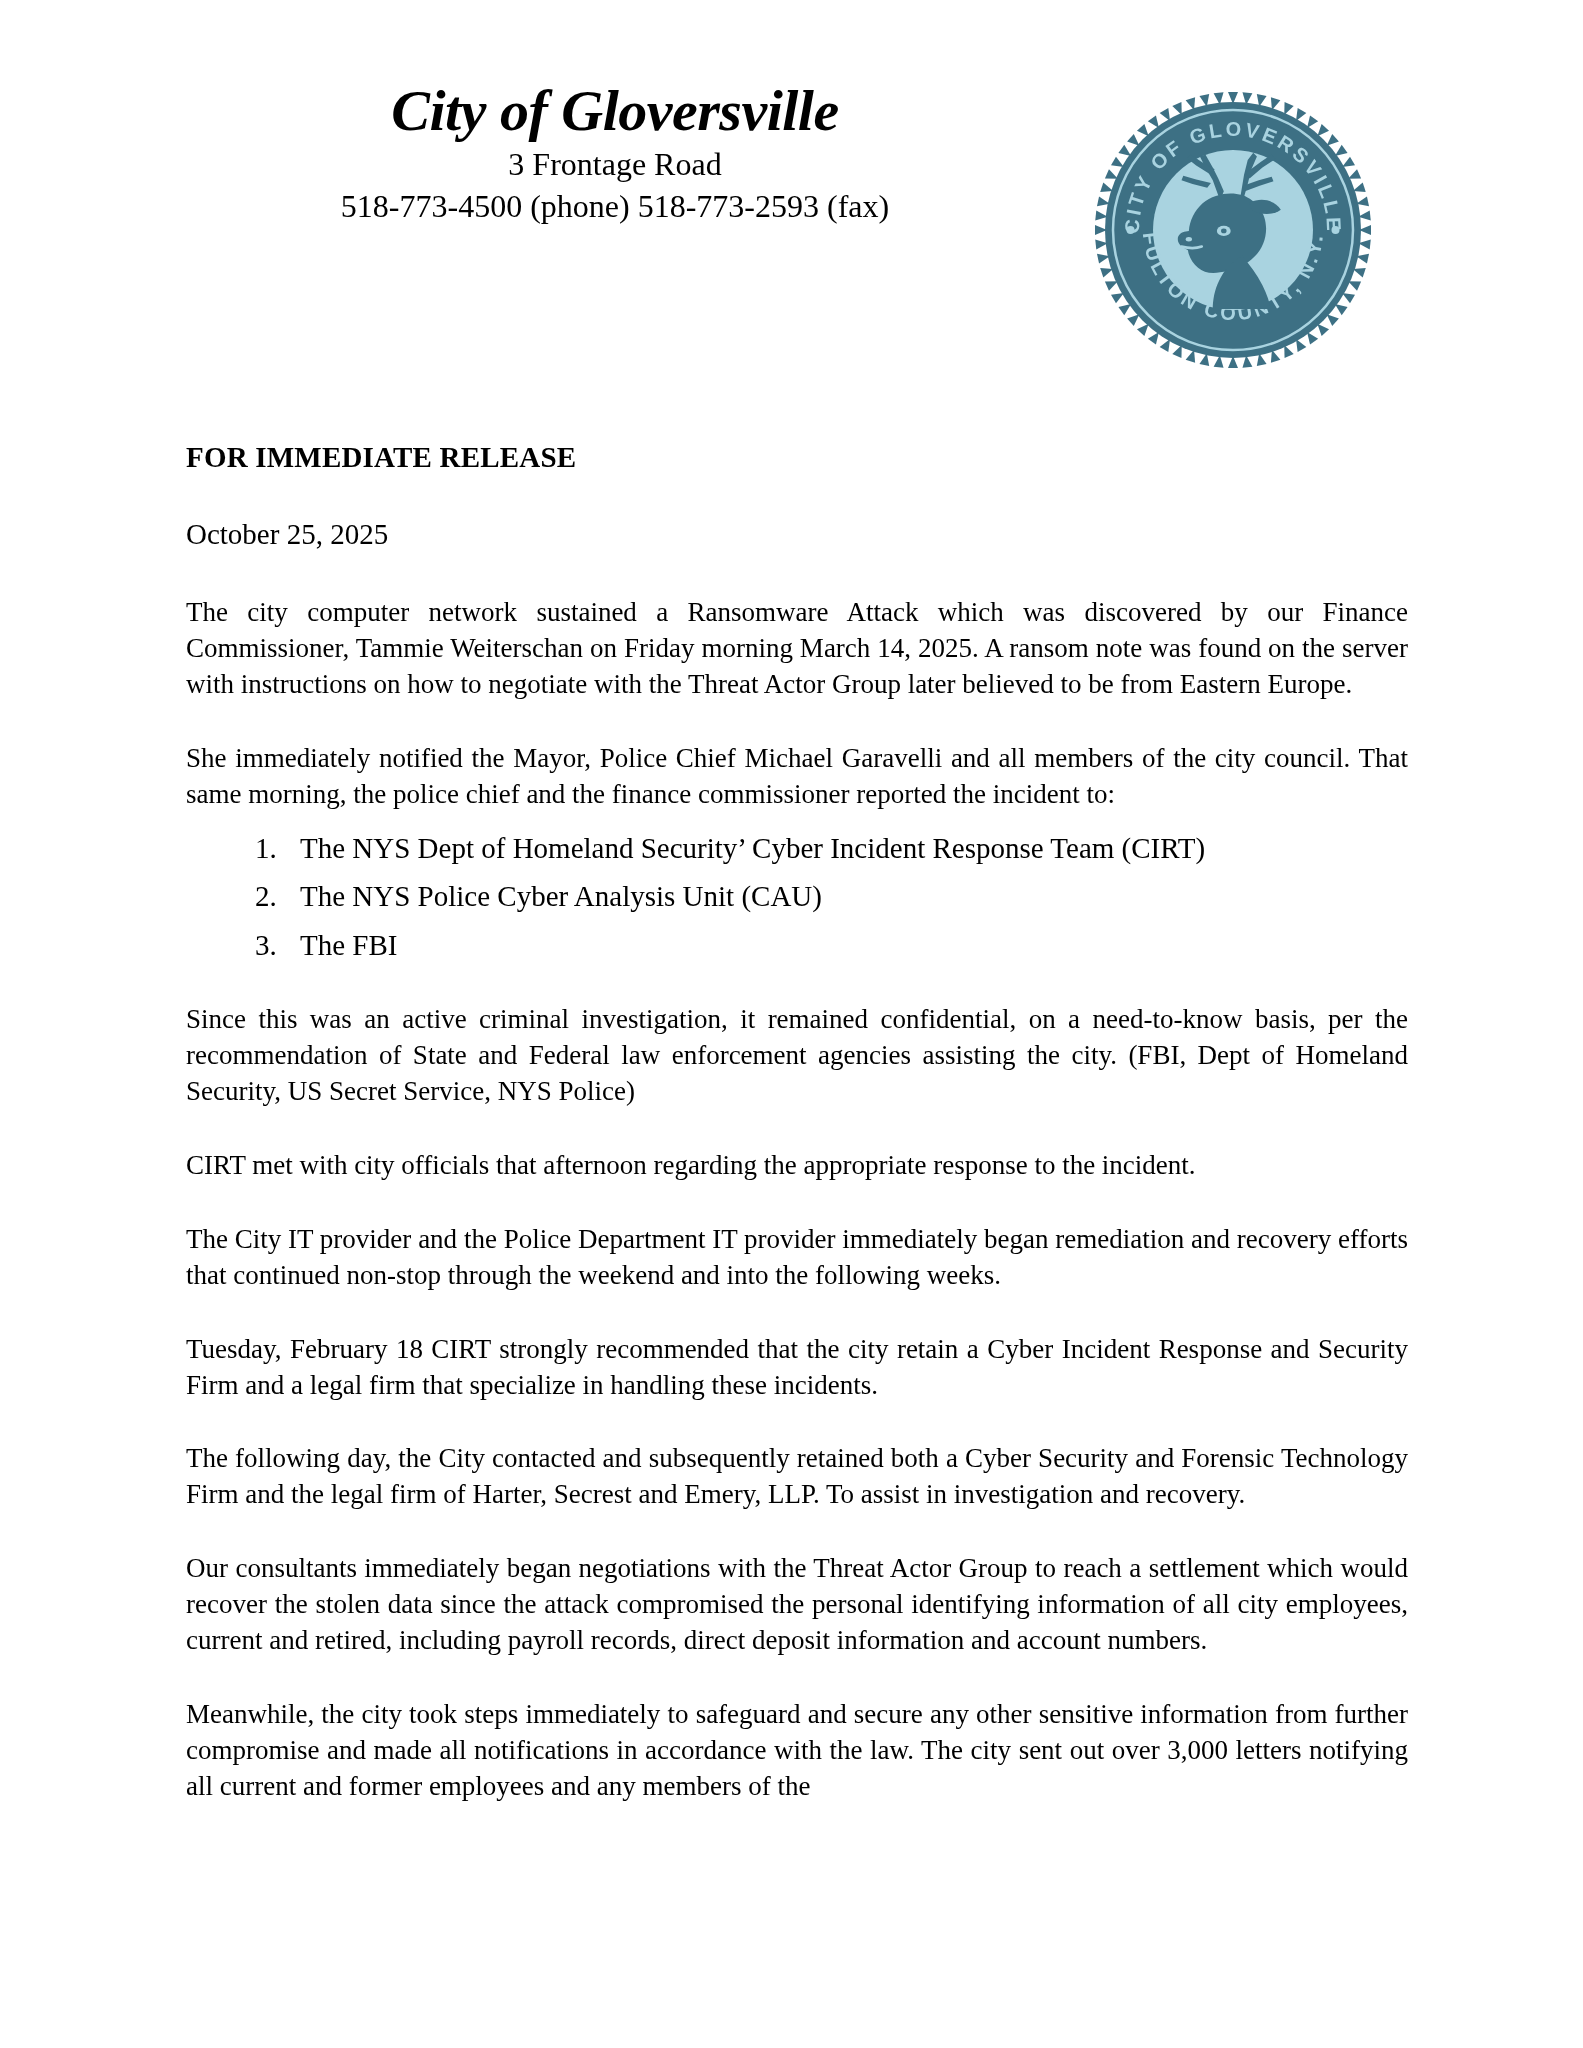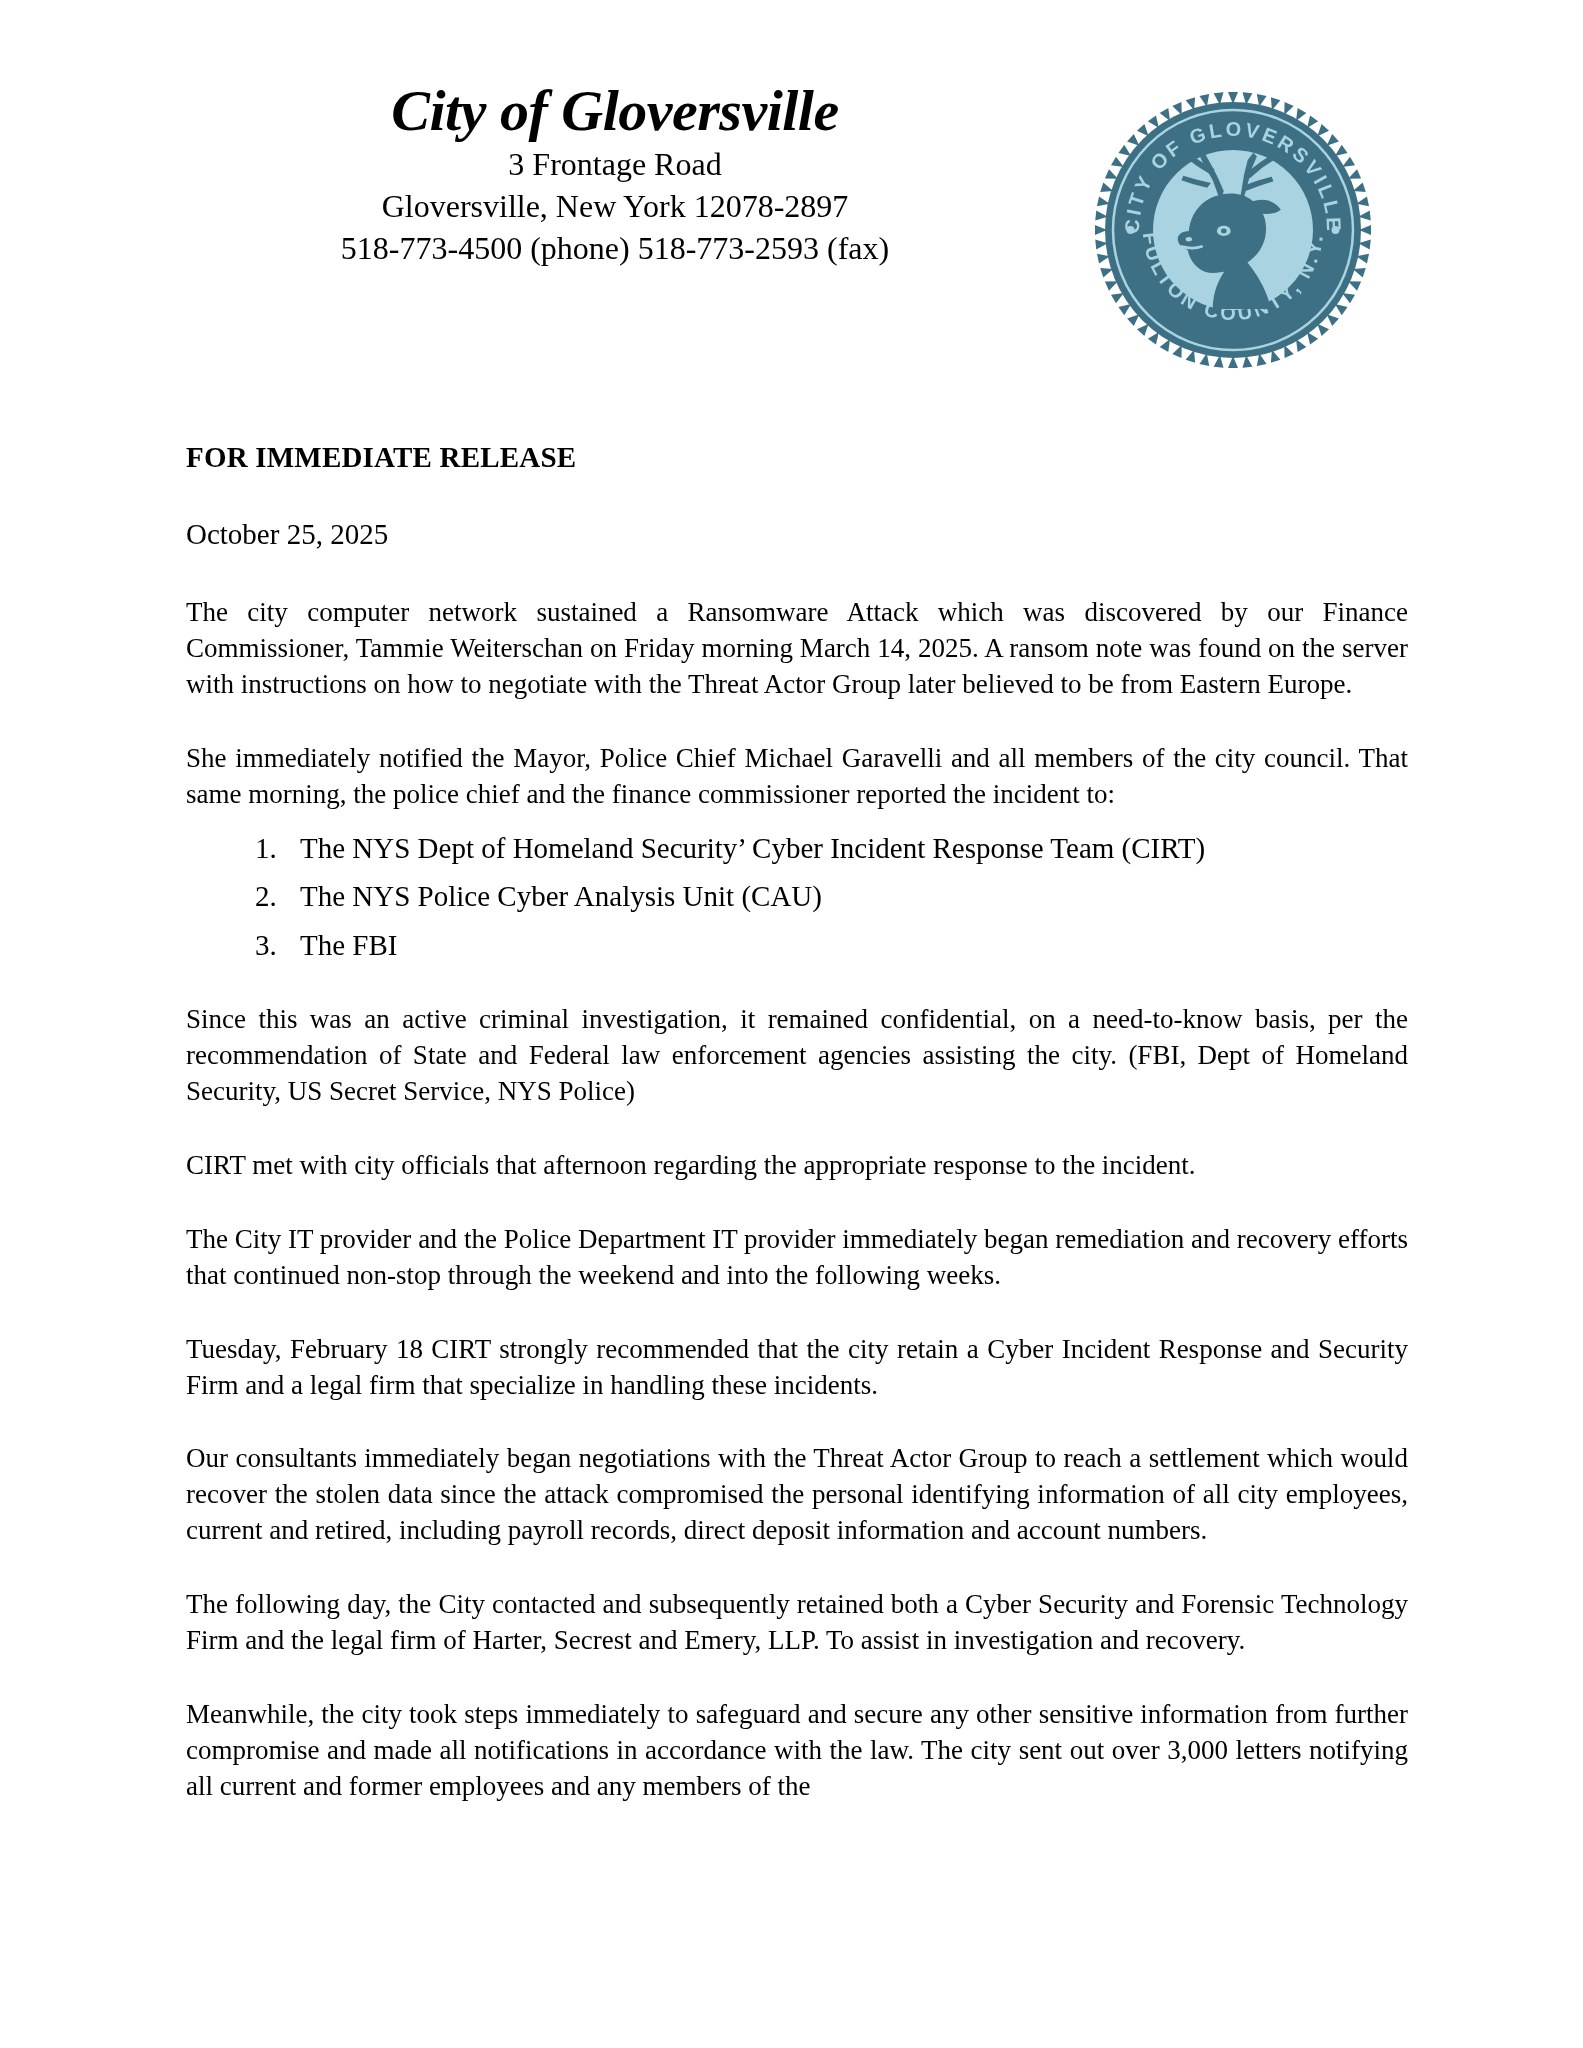--- a/index.html
+++ b/index.html
@@ -116,7 +116,6 @@
 
       <div class="address-block">
         <span class="address-line">3 Frontage Road</span>
-        <span class="address-line">Gloversville, New York 12078-2897</span>
         <span class="address-line">518-773-4500 (phone) 518-773-2593 (fax)</span>
       </div>
     </div>

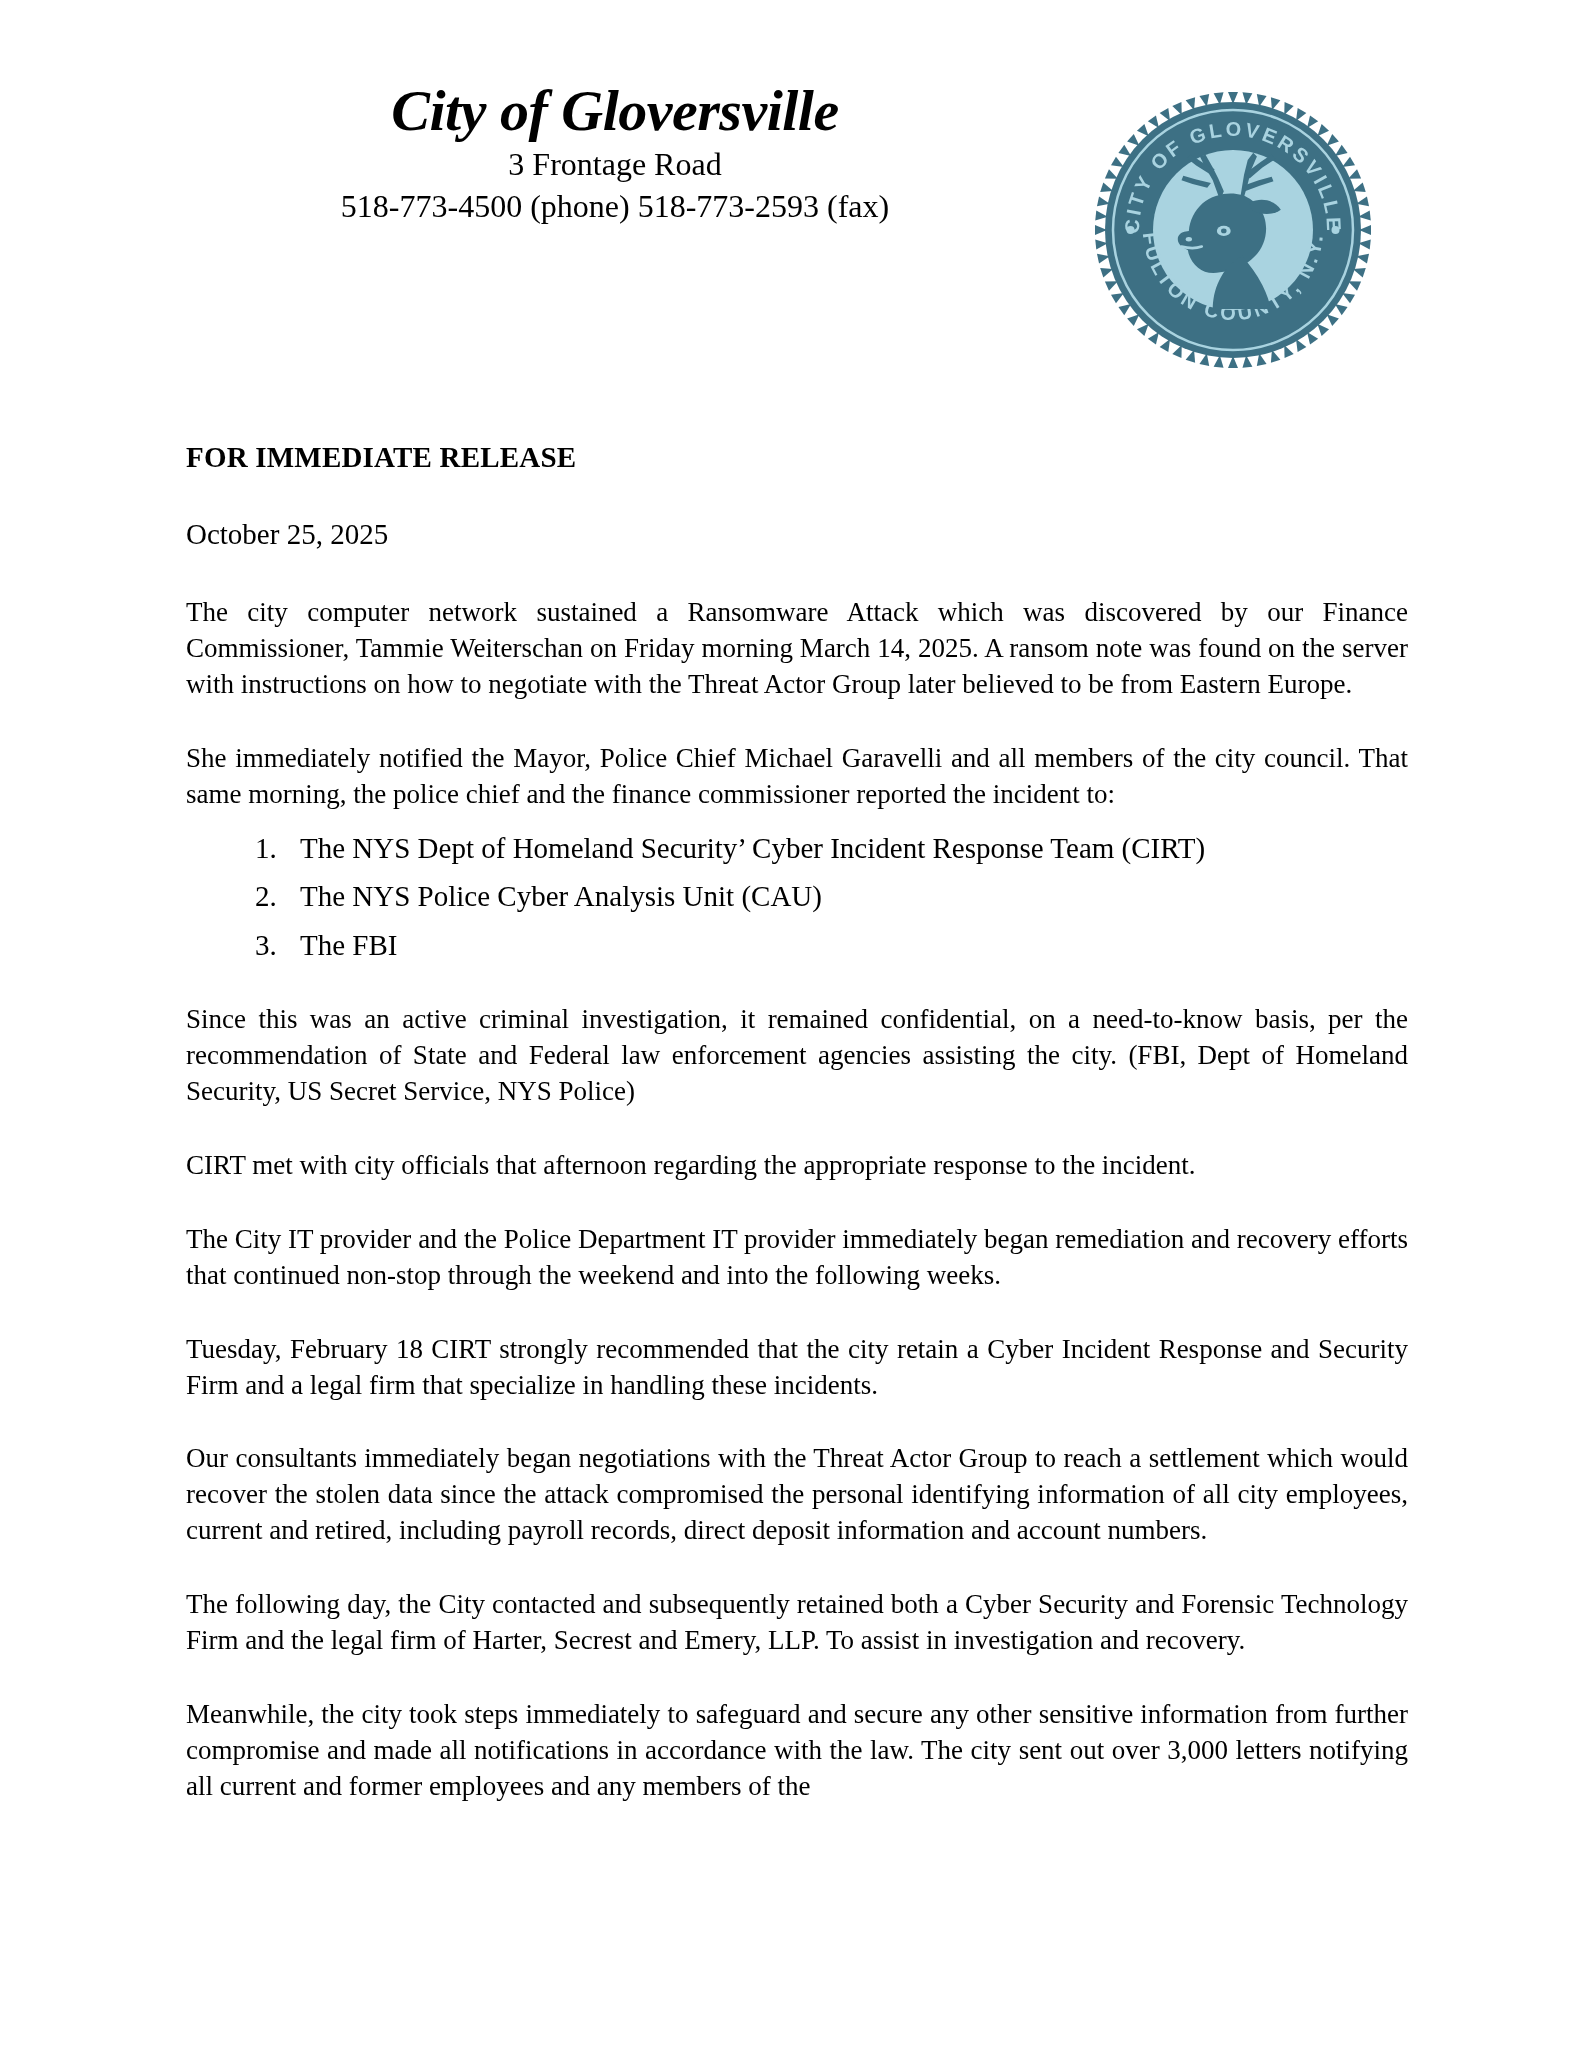--- a/index.html
+++ b/index.html
@@ -278,9 +278,9 @@
 
     <p class="para">Tuesday, February 18 CIRT strongly recommended that the city retain a Cyber Incident Response and Security Firm and a legal firm that specialize in handling these incidents.</p>
 
+    <p class="para">The following day, the City contacted and subsequently retained both a Cyber Security and Forensic Technology Firm and the legal firm of Harter, Secrest and Emery, LLP. To assist in investigation and recovery.</p>
+
     <p class="para">Our consultants immediately began negotiations with the Threat Actor Group to reach a settlement which would recover the stolen data since the attack compromised the personal identifying information of all city employees, current and retired, including payroll records, direct deposit information and account numbers.</p>
-
-    <p class="para">The following day, the City contacted and subsequently retained both a Cyber Security and Forensic Technology Firm and the legal firm of Harter, Secrest and Emery, LLP. To assist in investigation and recovery.</p>
 
     <p class="para">Meanwhile, the city took steps immediately to safeguard and secure any other sensitive information from further compromise and made all notifications in accordance with the law. The city sent out over 3,000 letters notifying all current and former employees and any members of the</p>
 

